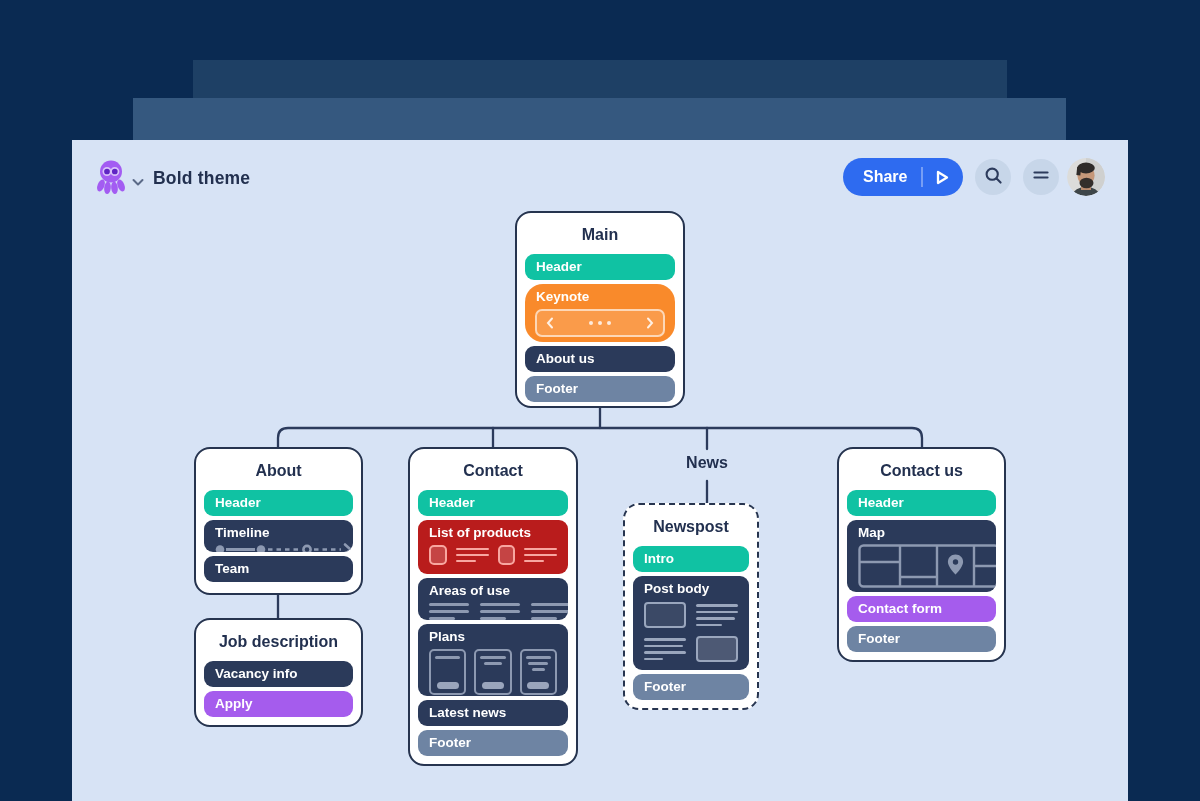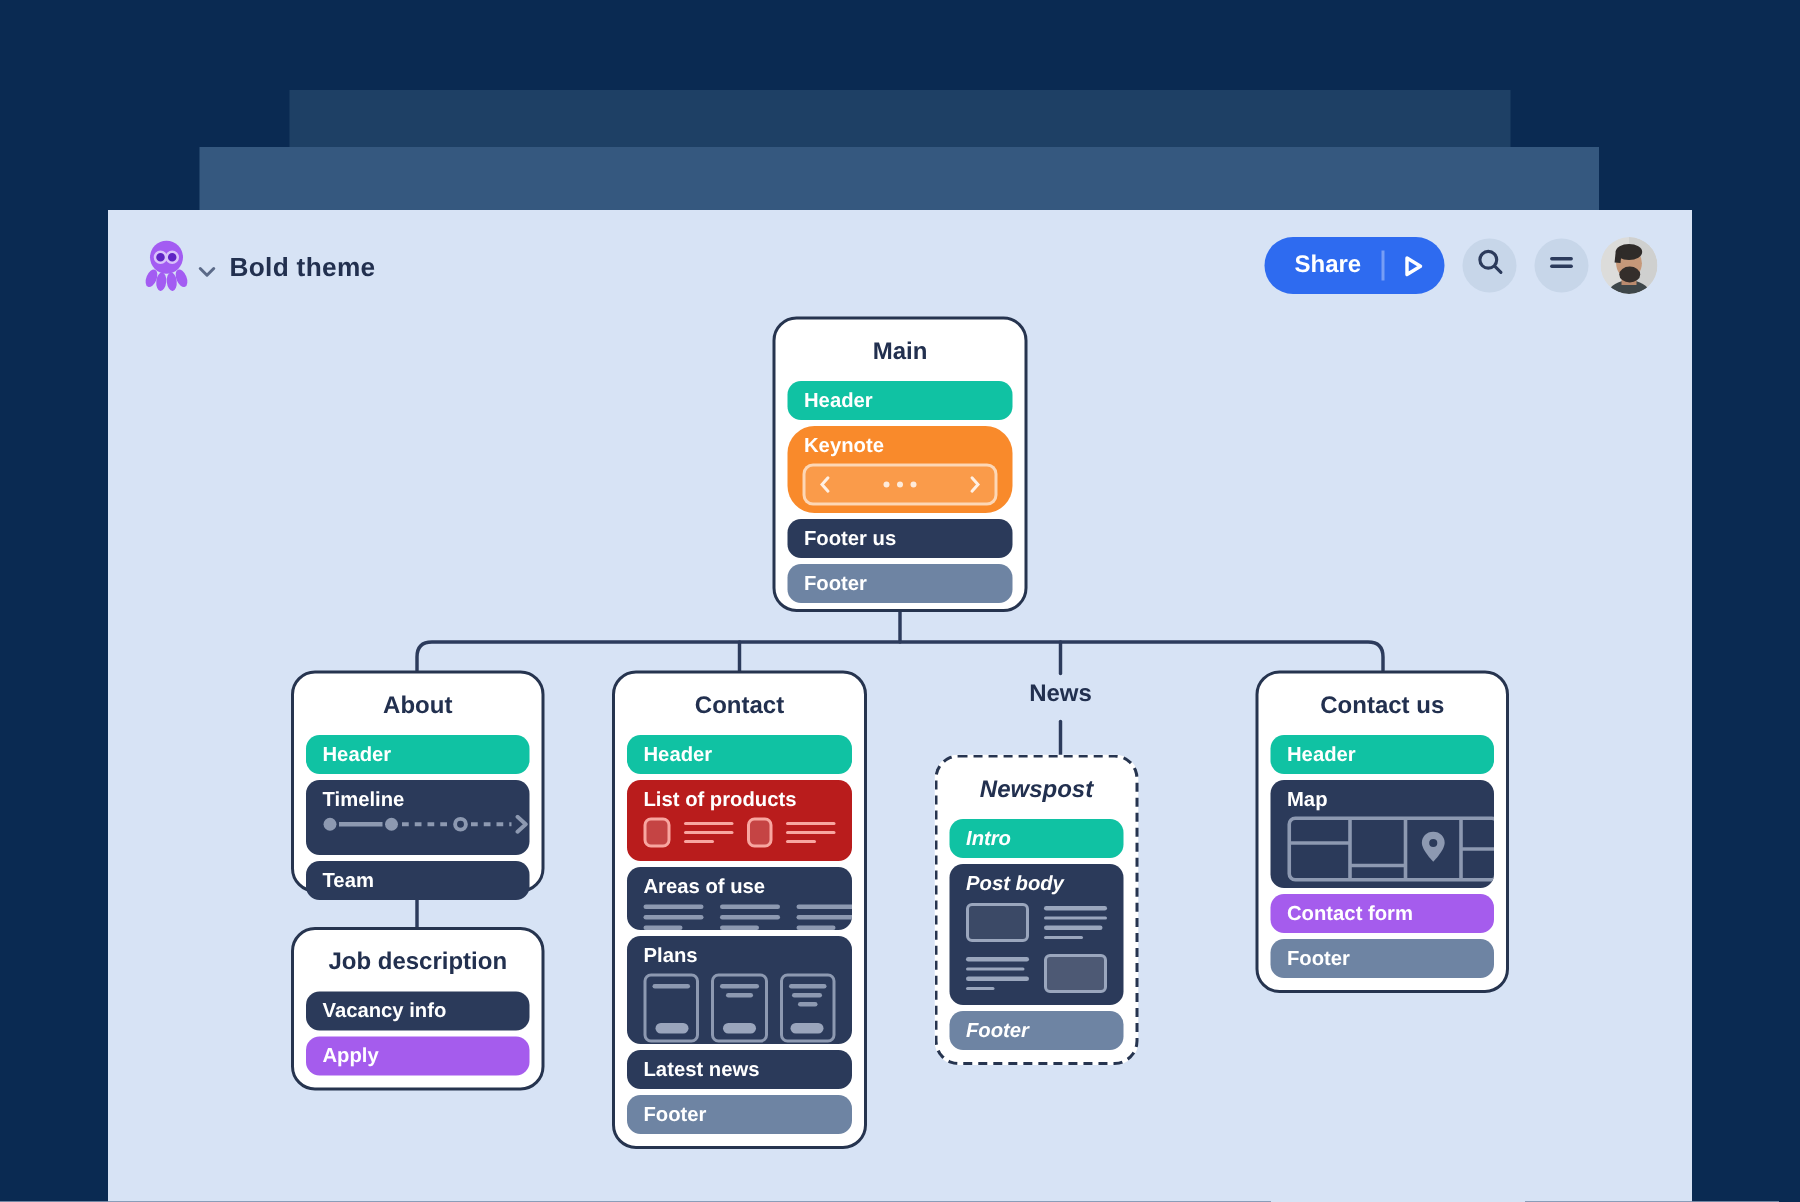--- a/index.html
+++ b/index.html
@@ -219,7 +219,7 @@
             </svg>
         </div>
       </div>
-      <div class="blk simple navy">Footer us</div>
+      <div class="blk simple navy">About us</div>
       <div class="blk simple slate">Footer</div>
     </div>
 

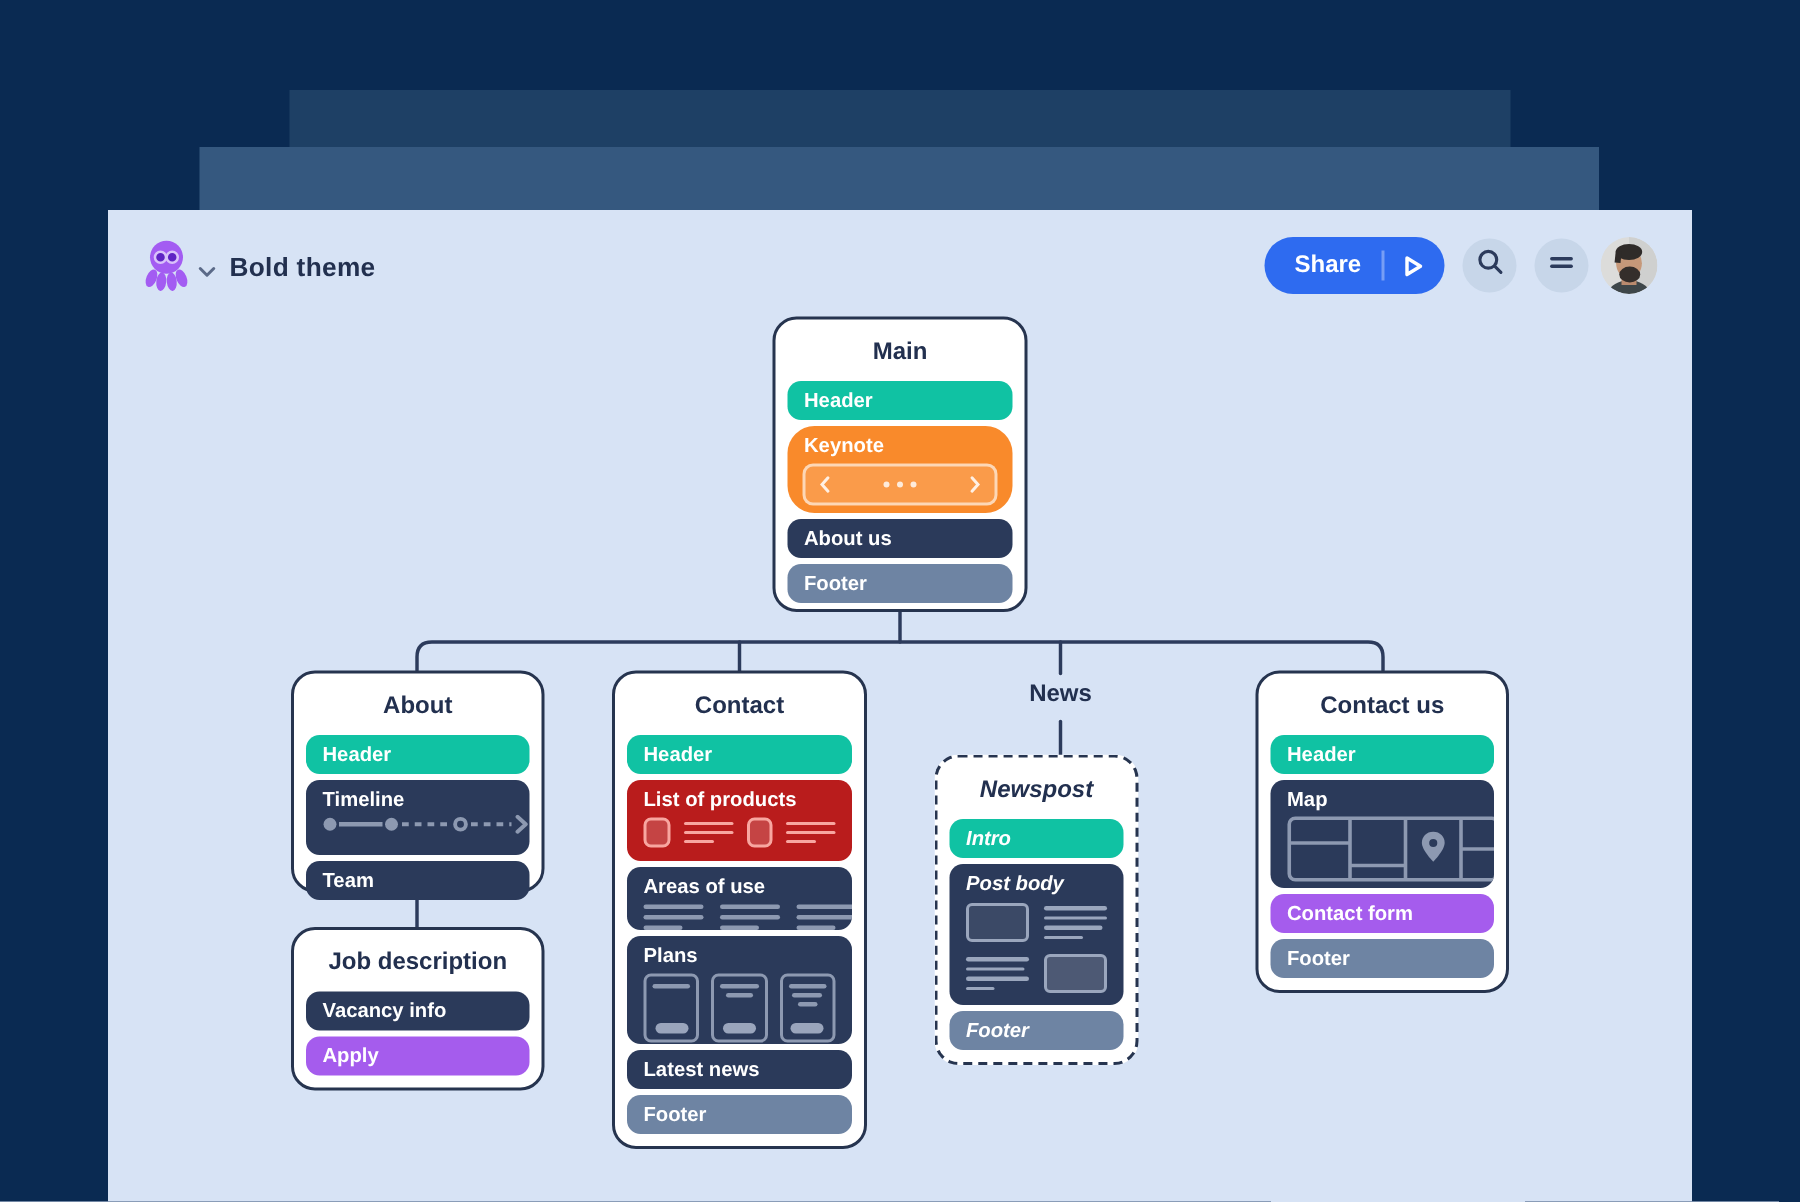--- a/index.html
+++ b/index.html
@@ -76,7 +76,7 @@
   .car-dots i { width:4px; height:4px; border-radius:50%; background:rgba(255,255,255,.8); }
 
   
-  .blk.timeline { height:50px; }
+  .blk.timeline { height:32px; }
   .timeline-svg { display:block; margin:2px 11px 0; }
 
   

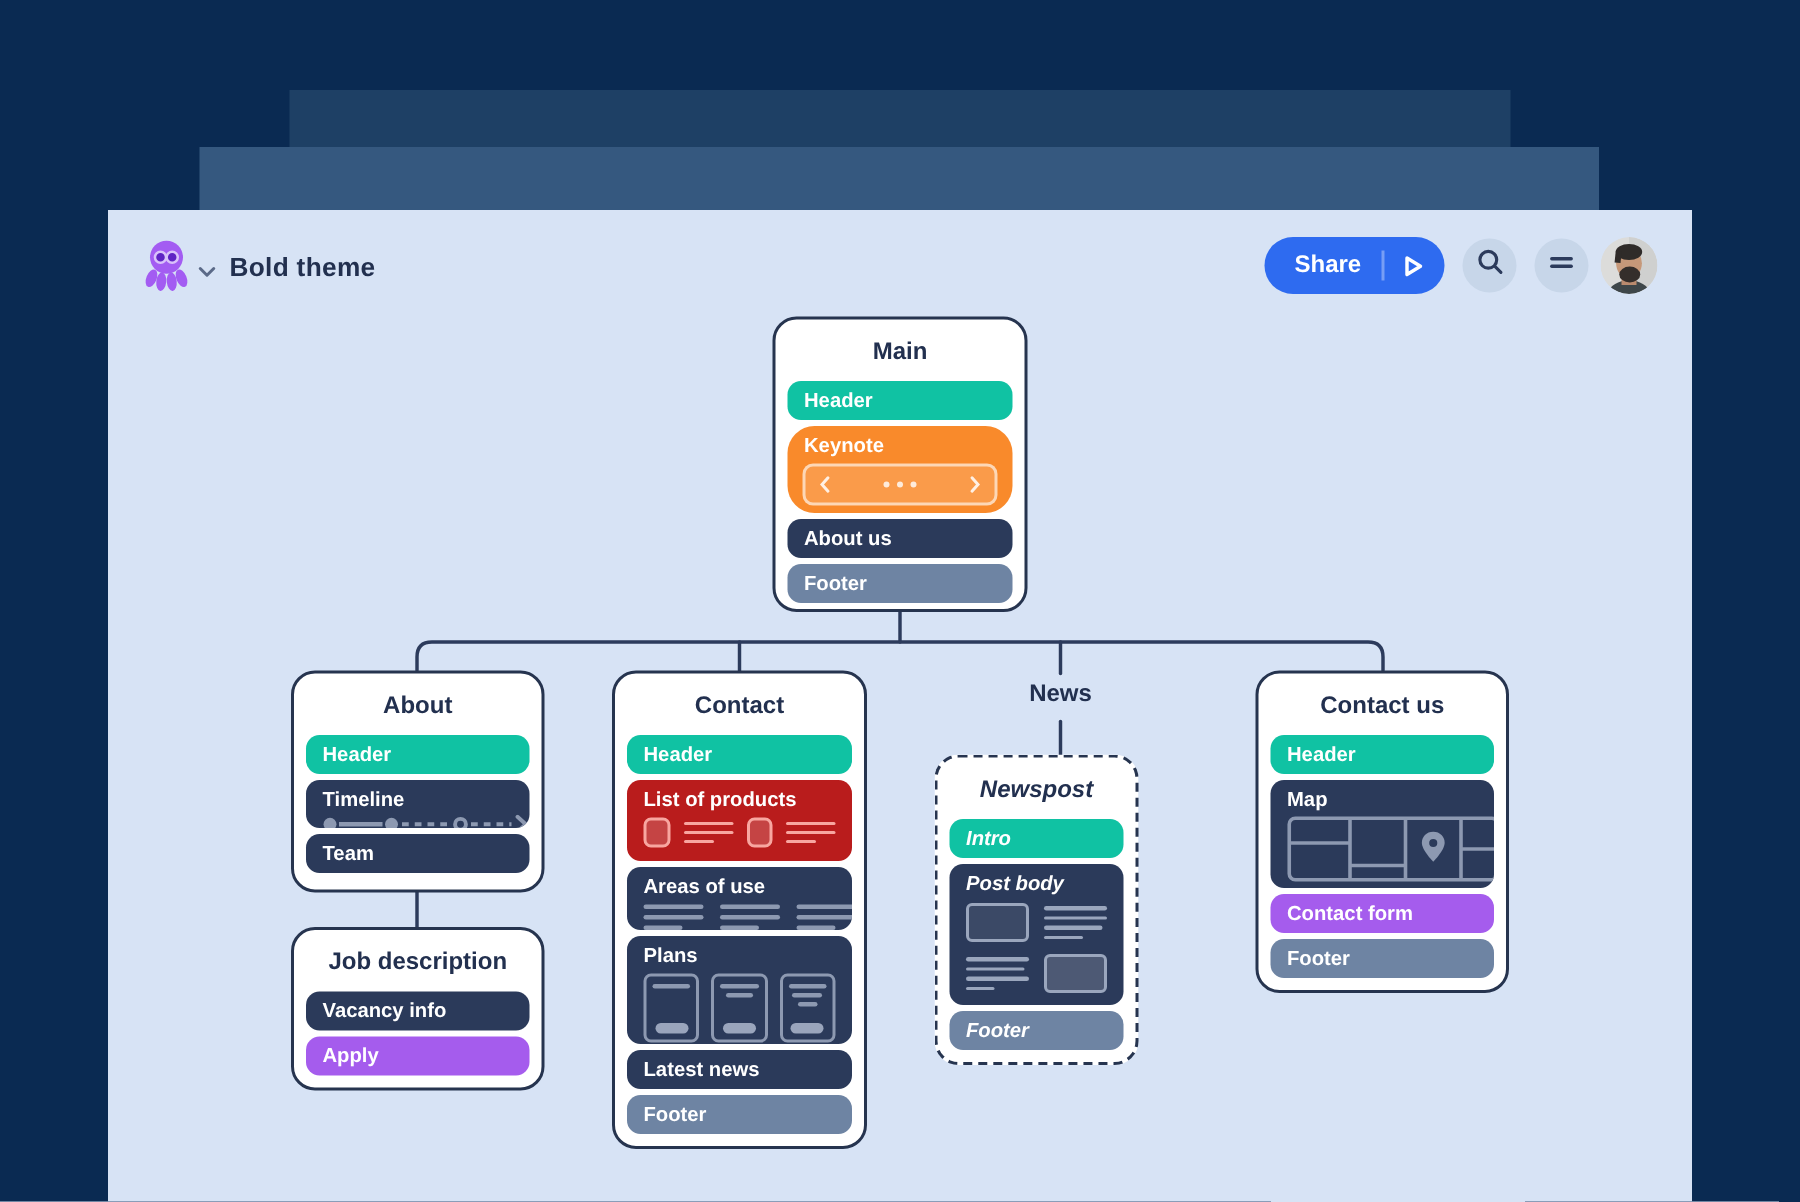--- a/index.html
+++ b/index.html
@@ -315,7 +315,7 @@
 
     <div class="news-label" style="left:575px; top:240px;">News</div>
 
-    <div class="card dashed" style="left:551px; top:289px; width:136px;font-style:italic;">
+    <div class="card dashed" style="left:551px; top:289px; width:136px;">
       <div class="card-title">Newspost</div>
       <div class="blk simple teal">Intro</div>
       <div class="blk postbody navy">

